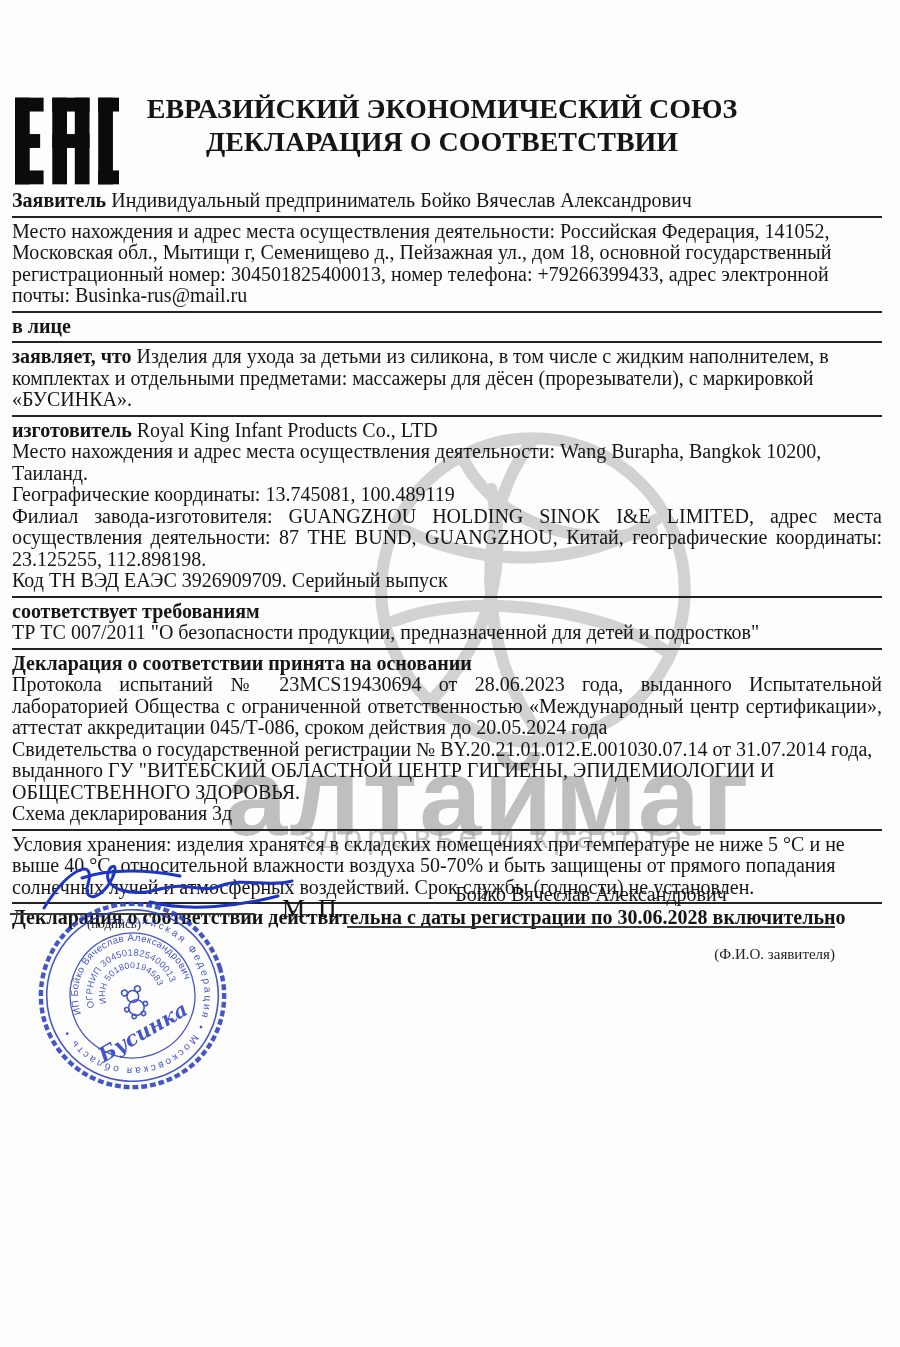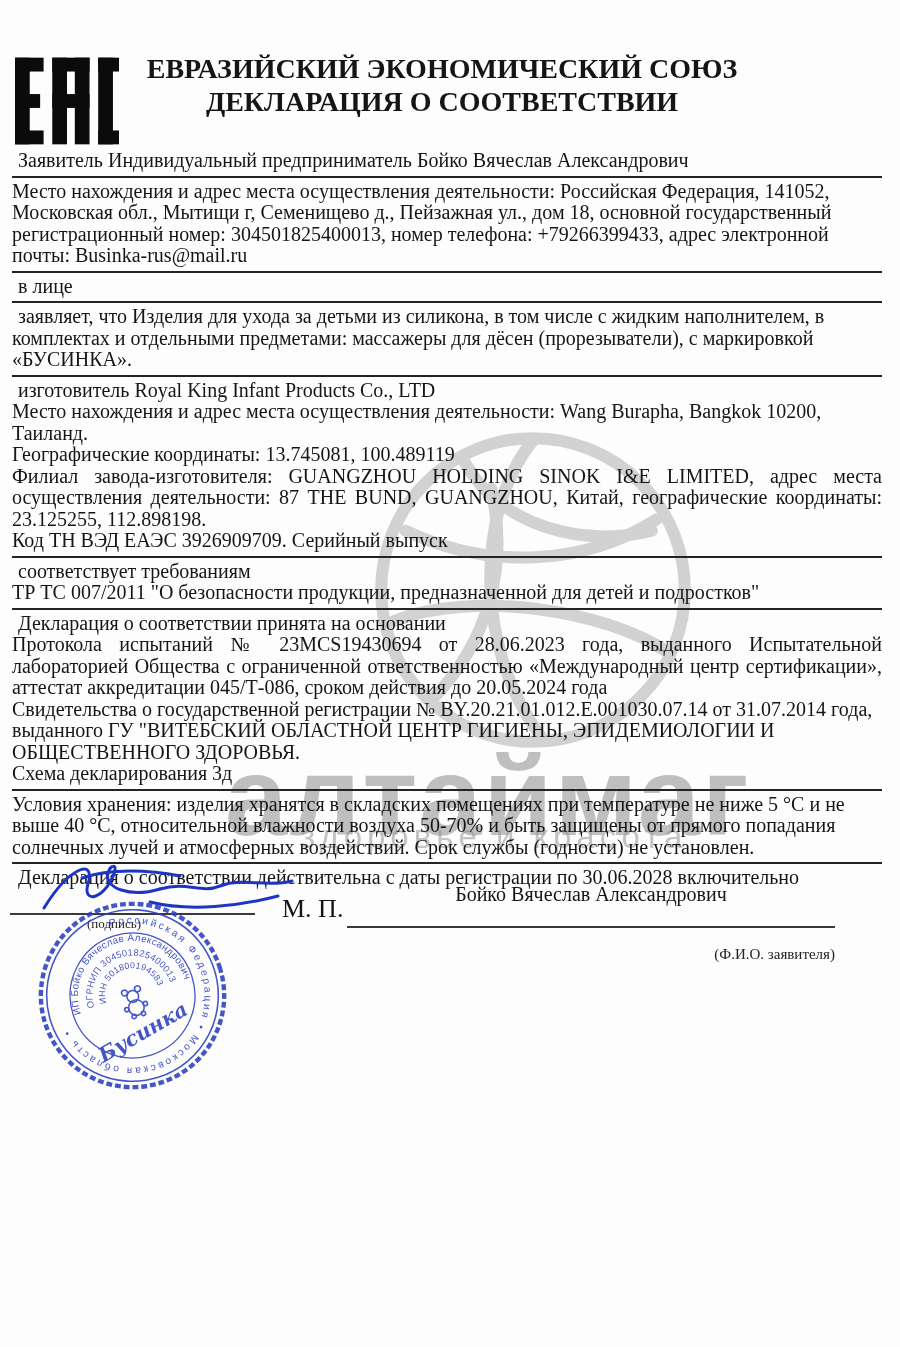--- a/index.html
+++ b/index.html
@@ -21,7 +21,7 @@
   }
   
   .doc{position:absolute;left:12px;right:18px;top:50px;z-index:1;}
-  .header{position:relative;height:96px;margin-bottom:4px;}
+  .header{position:relative;height:96px;margin-bottom:4px;margin-top:40px;}
   .eac{position:absolute;left:3px;top:6px;}
   .titles{position:absolute;left:110px;right:120px;top:2px;text-align:center;}
   .t1,.t2{font-size:28px;font-weight:bold;line-height:33px;white-space:nowrap;}

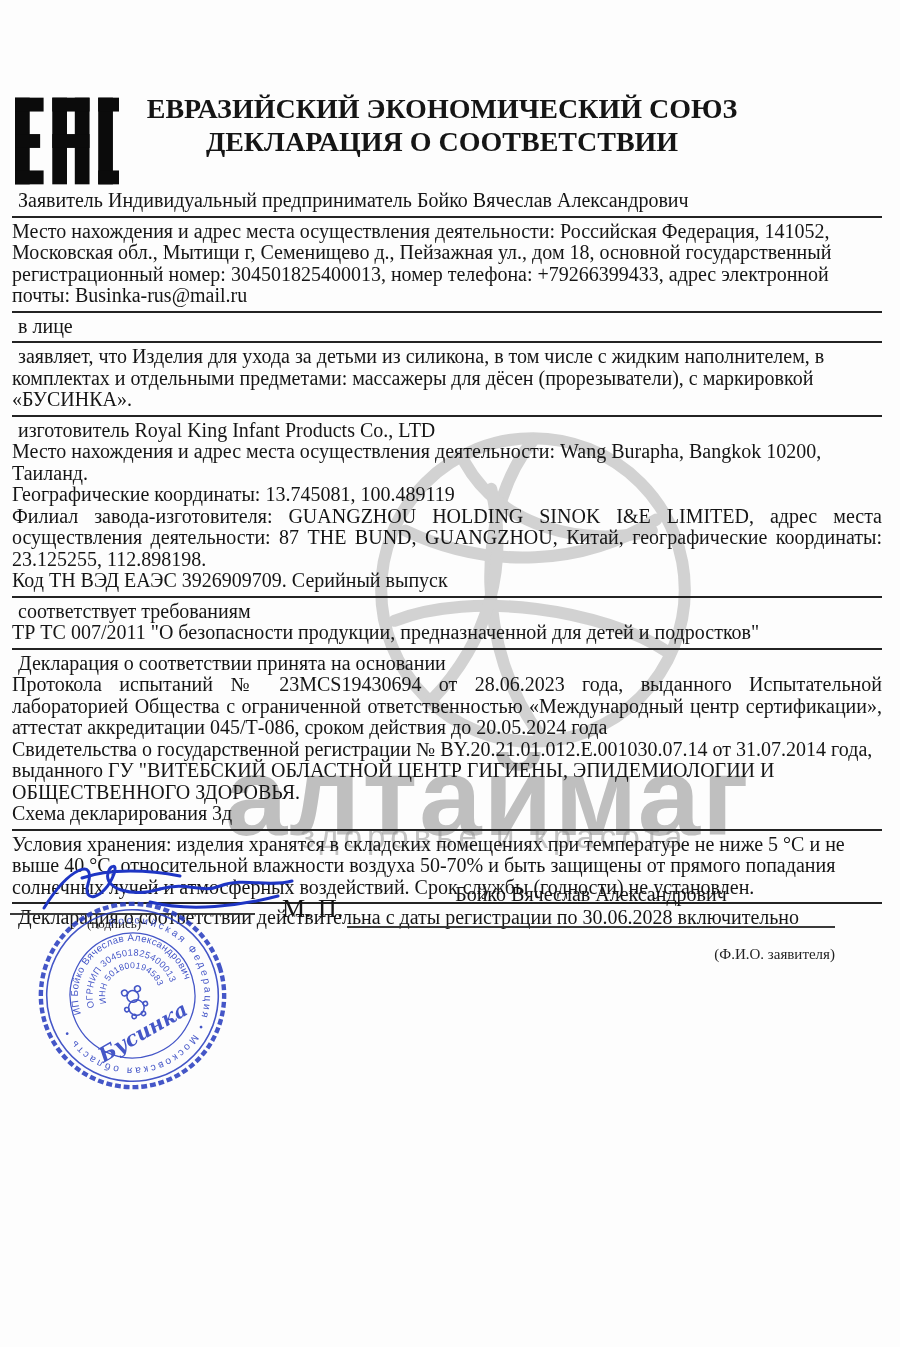--- a/index.html
+++ b/index.html
@@ -27,7 +27,7 @@
   .t1,.t2{font-size:28px;font-weight:bold;line-height:33px;white-space:nowrap;}
   p{margin:0;font-size:20px;line-height:21.5px;}
   .just{text-align:justify;}
-  b{font-weight:normal;margin-left:6px;}
+  b{font-weight:bold;}
   .rule{border-top:2px solid #232323;margin:4px 0 3px 0;height:0;}
   
   .sig-area{position:absolute;left:10px;right:10px;top:872px;height:66px;z-index:2;}

